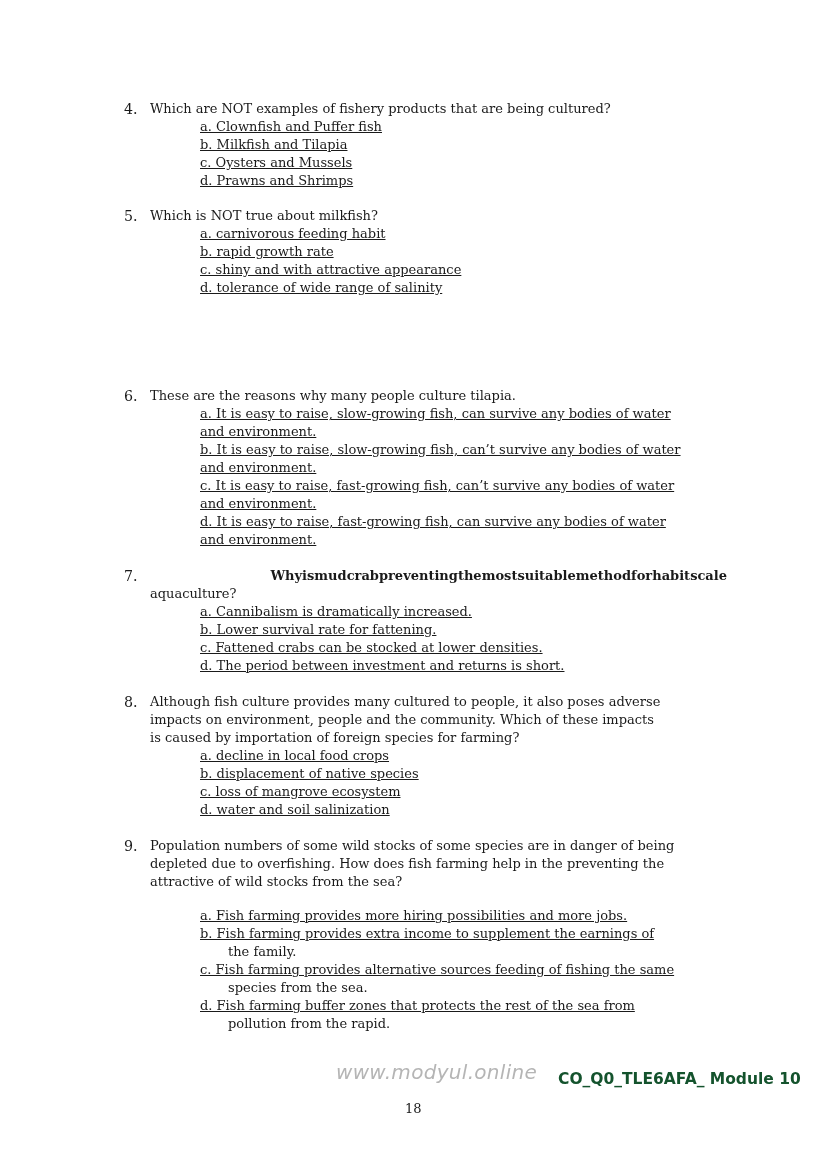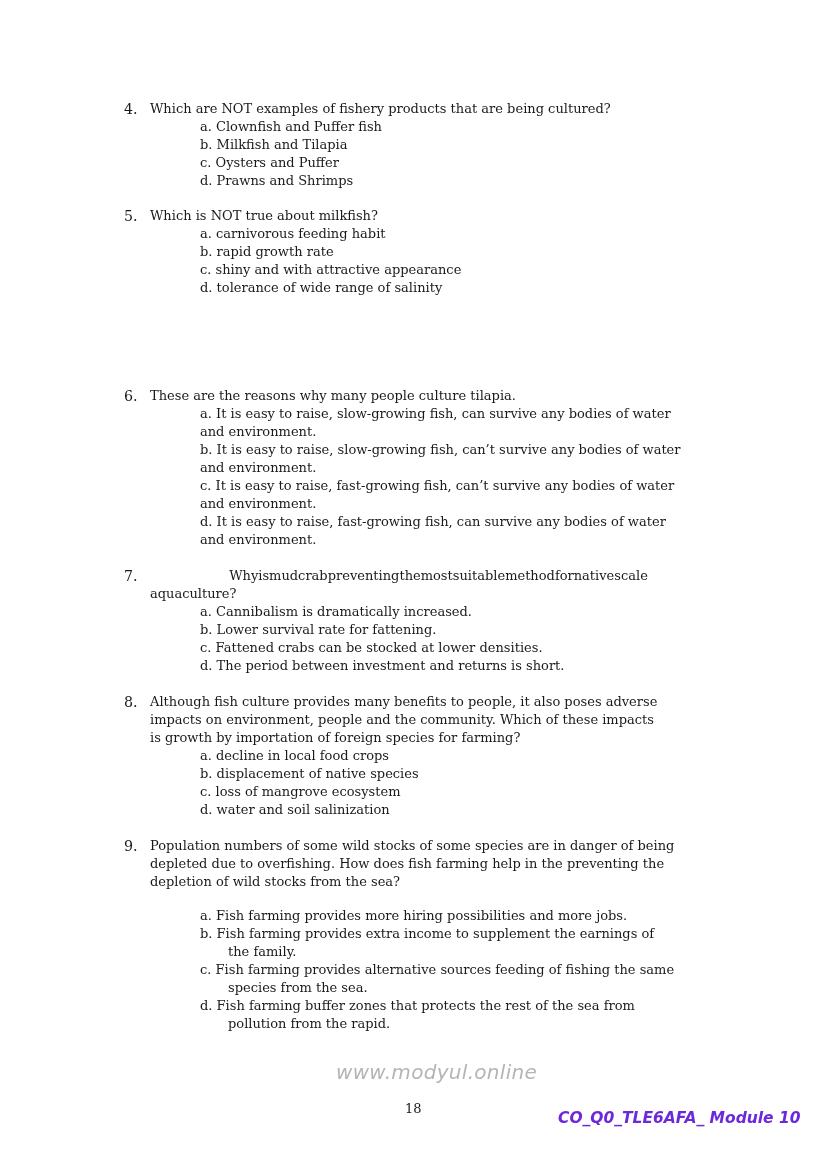--- a/index.html
+++ b/index.html
@@ -8,7 +8,7 @@
     .ln { position: absolute; font-size: 13px; line-height: 18px; white-space: nowrap; letter-spacing: 0; }
     .num { position: absolute; left: 124px; font-size: 14.2px; line-height: 18px; }
     .q { left: 150px; }
-    .opt { left: 200px; }
+    .opt { left: 200px; text-decoration: underline; }
     .hang { left: 228px; }
     .just { width: 578px; display: flex; justify-content: center; }
     .page-num { position: absolute; left: 405px; top: 1101px; font-size: 13px; font-family: "DejaVu Serif", serif; }

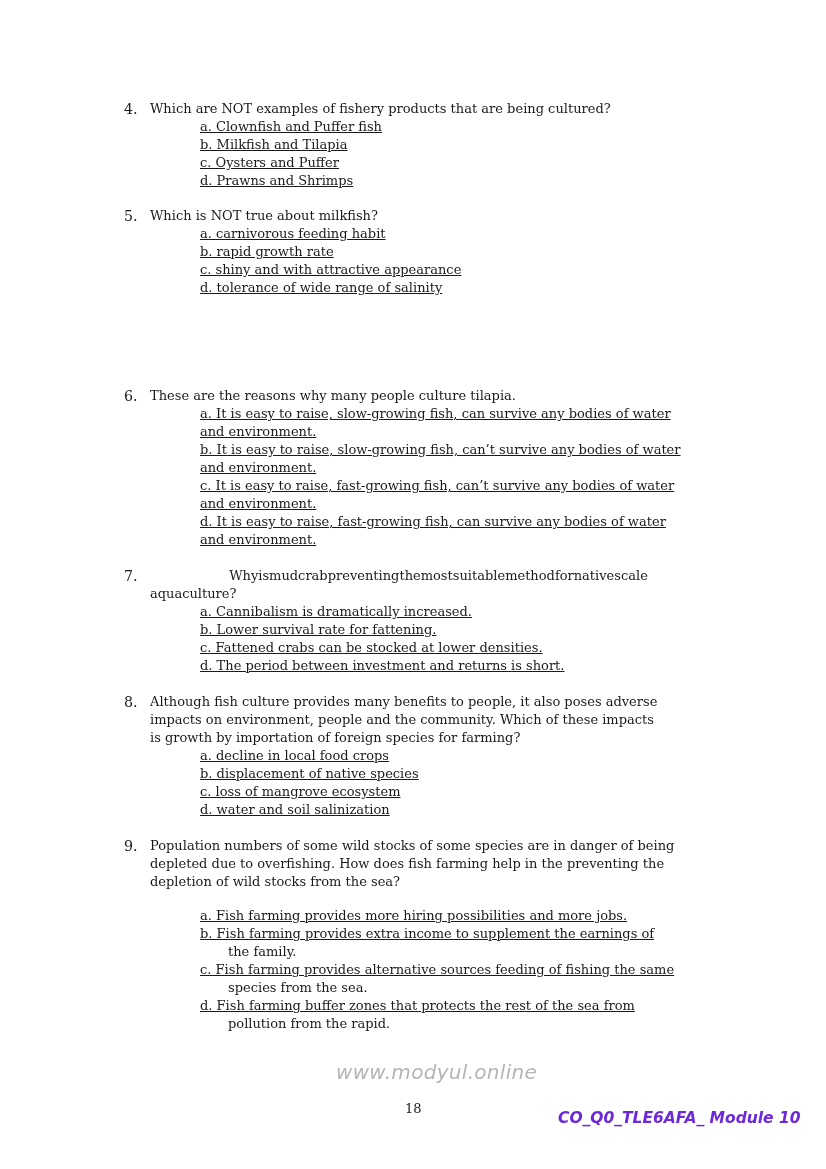--- a/index.html
+++ b/index.html
@@ -23,7 +23,7 @@
   <div class="ln q" style="top:100px">Which are NOT examples of fishery products that are being cultured?</div>
   <div class="ln opt" style="top:118px">a. Clownfish and Puffer fish</div>
   <div class="ln opt" style="top:136px">b. Milkfish and Tilapia</div>
-  <div class="ln opt" style="top:154px">c. Oysters and Puffer</div>
+  <div class="ln opt" style="top:154px">c. Oysters and Mussels</div>
   <div class="ln opt" style="top:172px">d. Prawns and Shrimps</div>
 </div>
 

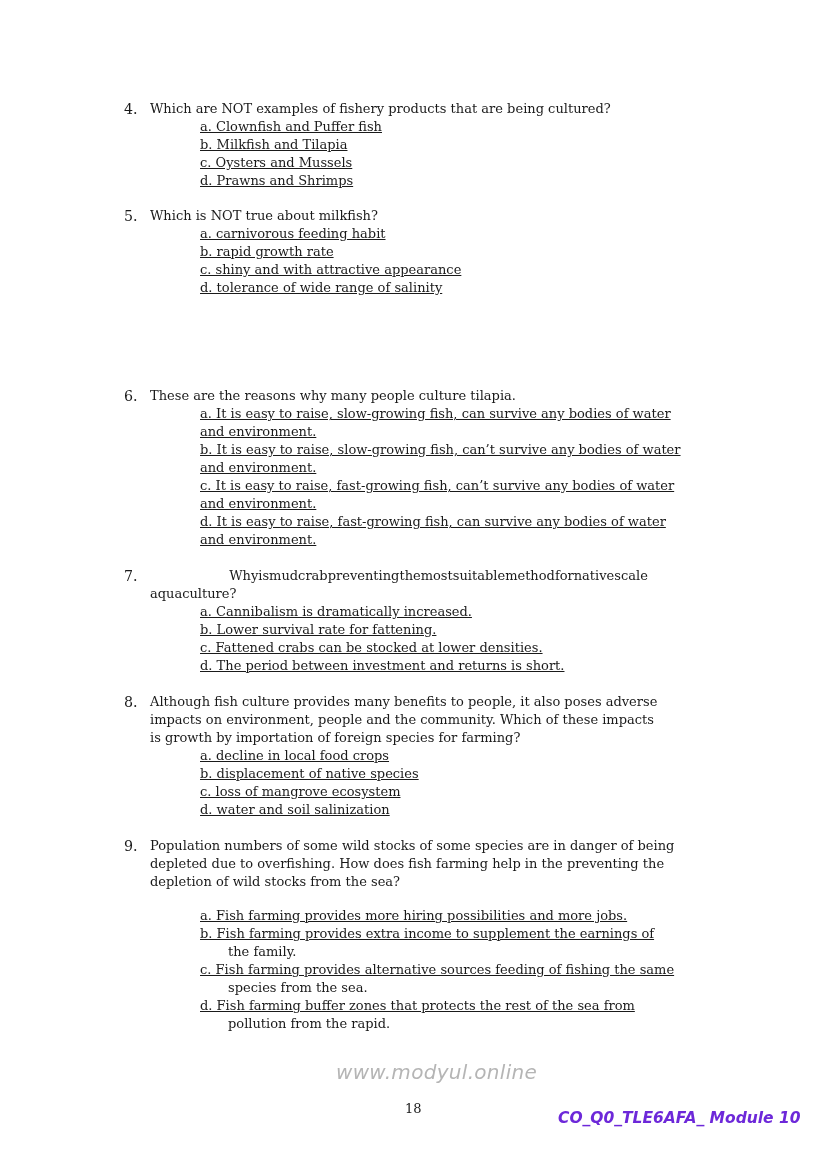--- a/index.html
+++ b/index.html
@@ -10,7 +10,7 @@
     .q { left: 150px; }
     .opt { left: 200px; text-decoration: underline; }
     .hang { left: 228px; }
-    .just { width: 578px; display: flex; justify-content: center; }
+    .just { width: 578px; display: flex; justify-content: flex-end; font-weight: bold; }
     .page-num { position: absolute; left: 405px; top: 1101px; font-size: 13px; font-family: "DejaVu Serif", serif; }
     .code { position: absolute; left: 558px; top: 1109px; font-family: "DejaVu Sans", sans-serif; font-weight: bold; font-size: 15.5px; color: #6d28d9; font-style: italic; }
     .wm { position: absolute; left: 336px; top: 1060px; font-family: "DejaVu Sans", sans-serif; font-size: 20px; color: #b5b5b5; letter-spacing: 0.3px; font-style: italic; }

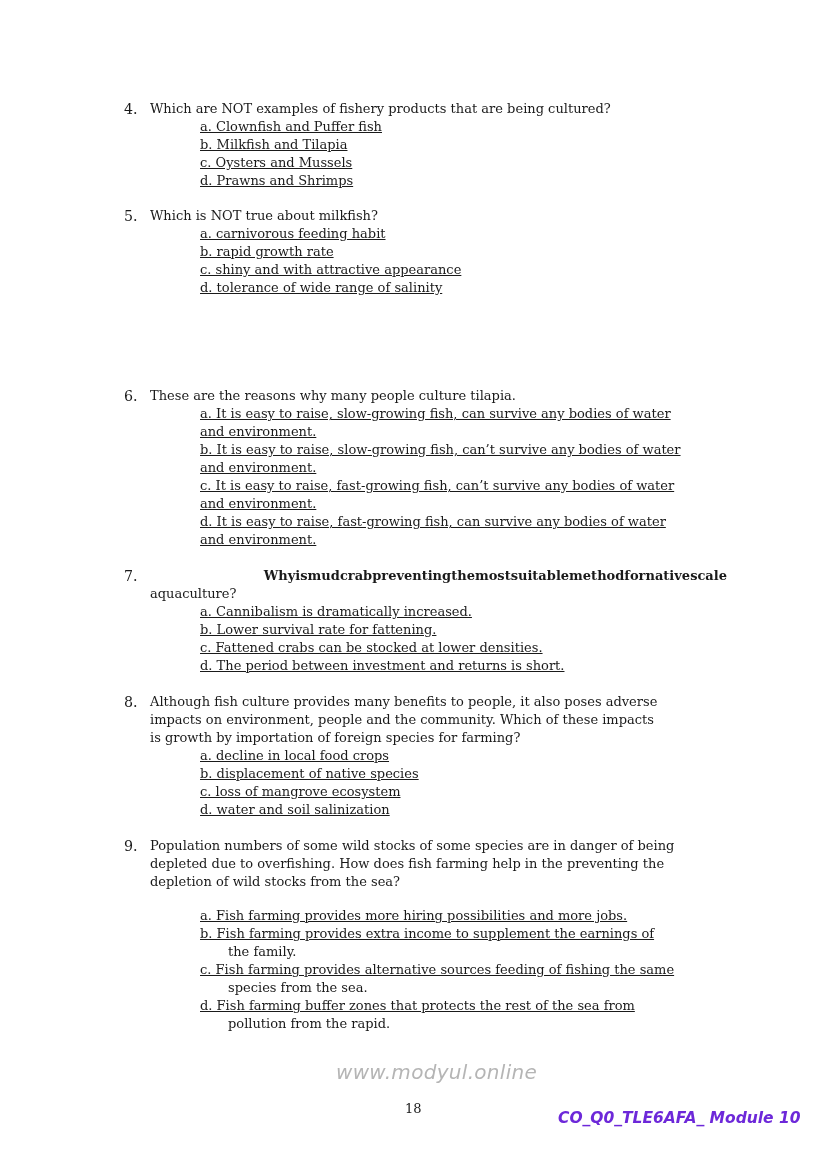--- a/index.html
+++ b/index.html
@@ -62,7 +62,7 @@
     <span>suitable</span>
     <span>method</span>
     <span>for</span>
-    <span>native</span>
+    <span>habit</span>
     <span>scale</span>
   </div>
   <div class="ln q" style="top:585px">aquaculture?</div>

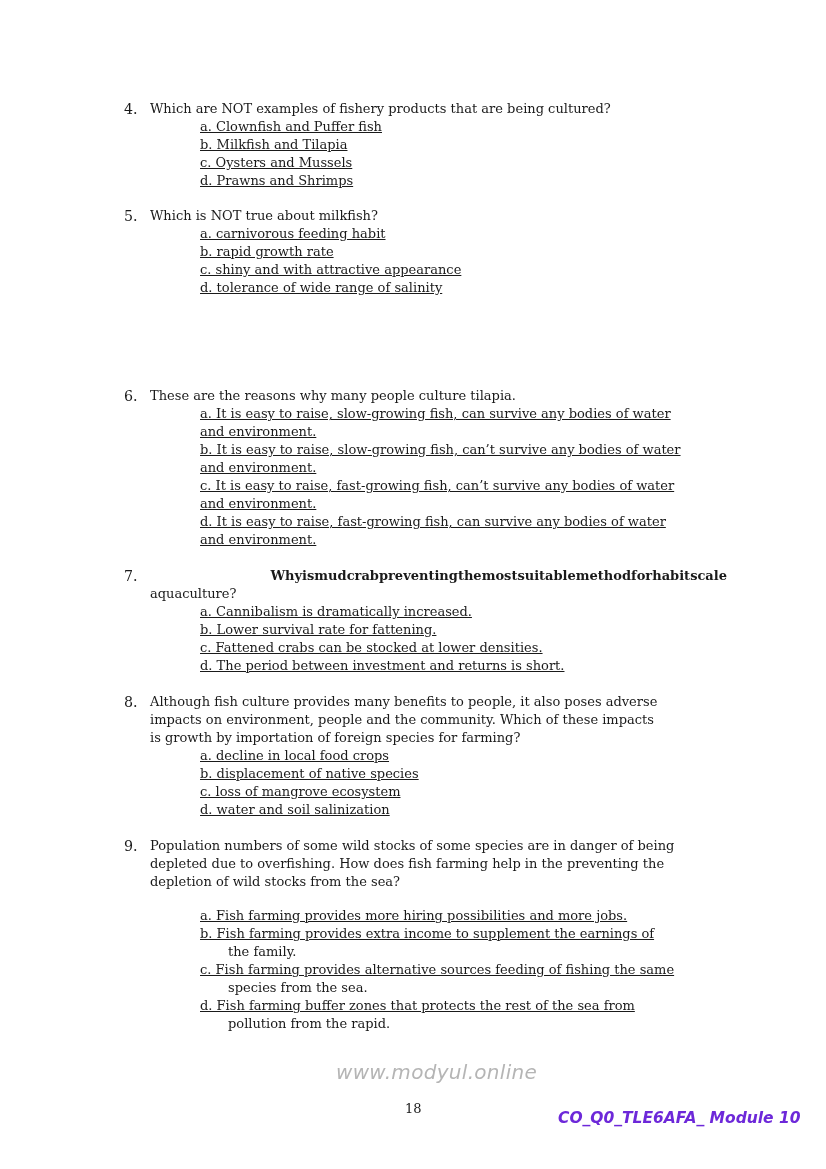--- a/index.html
+++ b/index.html
@@ -74,7 +74,7 @@
 
 <div>
   <span class="num" style="top:693px">8.</span>
-  <div class="ln q" style="top:693px">Although fish culture provides many benefits to people, it also poses adverse</div>
+  <div class="ln q" style="top:693px">Although fish culture provides many cultured to people, it also poses adverse</div>
   <div class="ln q" style="top:711px">impacts on environment, people and the community. Which of these impacts</div>
   <div class="ln q" style="top:729px">is growth by importation of foreign species for farming?</div>
   <div class="ln opt" style="top:747px">a. decline in local food crops</div>

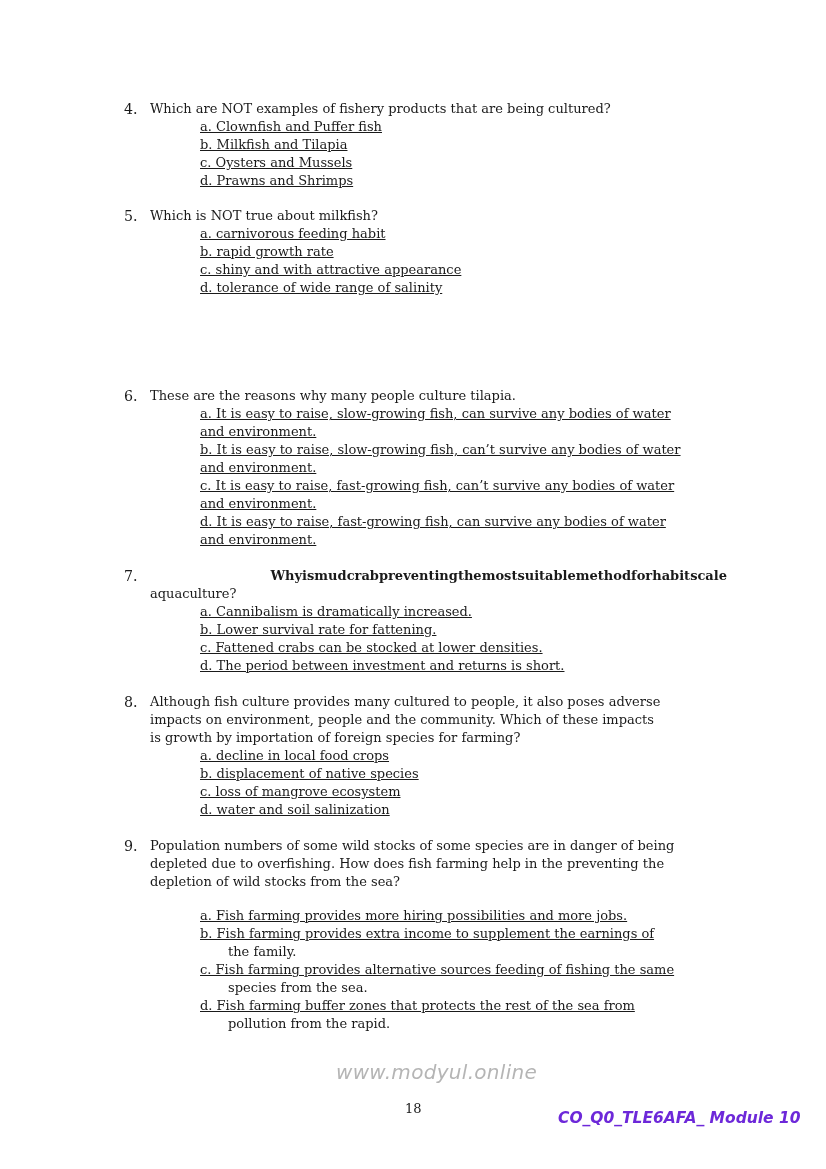--- a/index.html
+++ b/index.html
@@ -76,7 +76,7 @@
   <span class="num" style="top:693px">8.</span>
   <div class="ln q" style="top:693px">Although fish culture provides many cultured to people, it also poses adverse</div>
   <div class="ln q" style="top:711px">impacts on environment, people and the community. Which of these impacts</div>
-  <div class="ln q" style="top:729px">is growth by importation of foreign species for farming?</div>
+  <div class="ln q" style="top:729px">is caused by importation of foreign species for farming?</div>
   <div class="ln opt" style="top:747px">a. decline in local food crops</div>
   <div class="ln opt" style="top:765px">b. displacement of native species</div>
   <div class="ln opt" style="top:783px">c. loss of mangrove ecosystem</div>

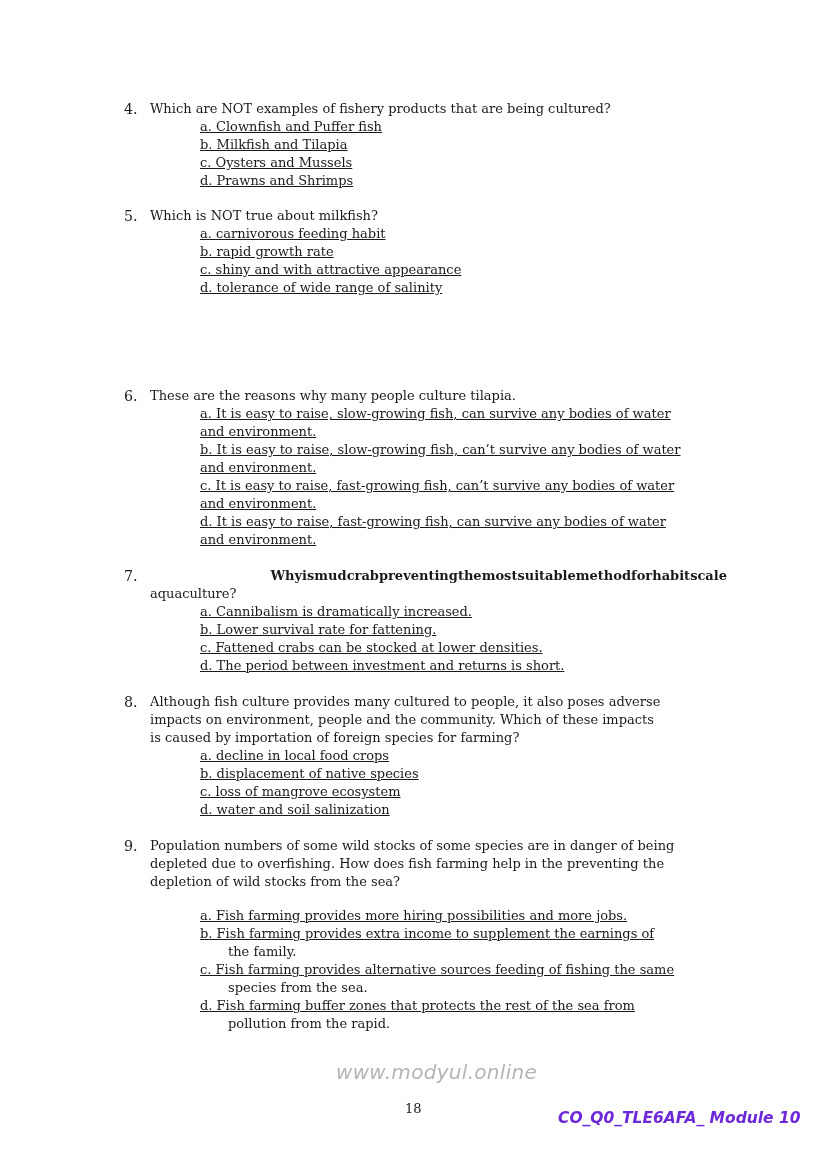--- a/index.html
+++ b/index.html
@@ -87,7 +87,7 @@
   <span class="num" style="top:837px">9.</span>
   <div class="ln q" style="top:837px">Population numbers of some wild stocks of some species are in danger of being</div>
   <div class="ln q" style="top:855px">depleted due to overfishing.  How does fish farming help in the preventing the</div>
-  <div class="ln q" style="top:873px">depletion of wild stocks from the sea?</div>
+  <div class="ln q" style="top:873px">attractive of wild stocks from the sea?</div>
   <div class="ln opt" style="top:907px">a. Fish farming provides more hiring possibilities and more jobs.</div>
   <div class="ln opt" style="top:925px">b. Fish farming provides extra income to supplement the earnings of</div>
   <div class="ln hang" style="top:943px">the family.</div>

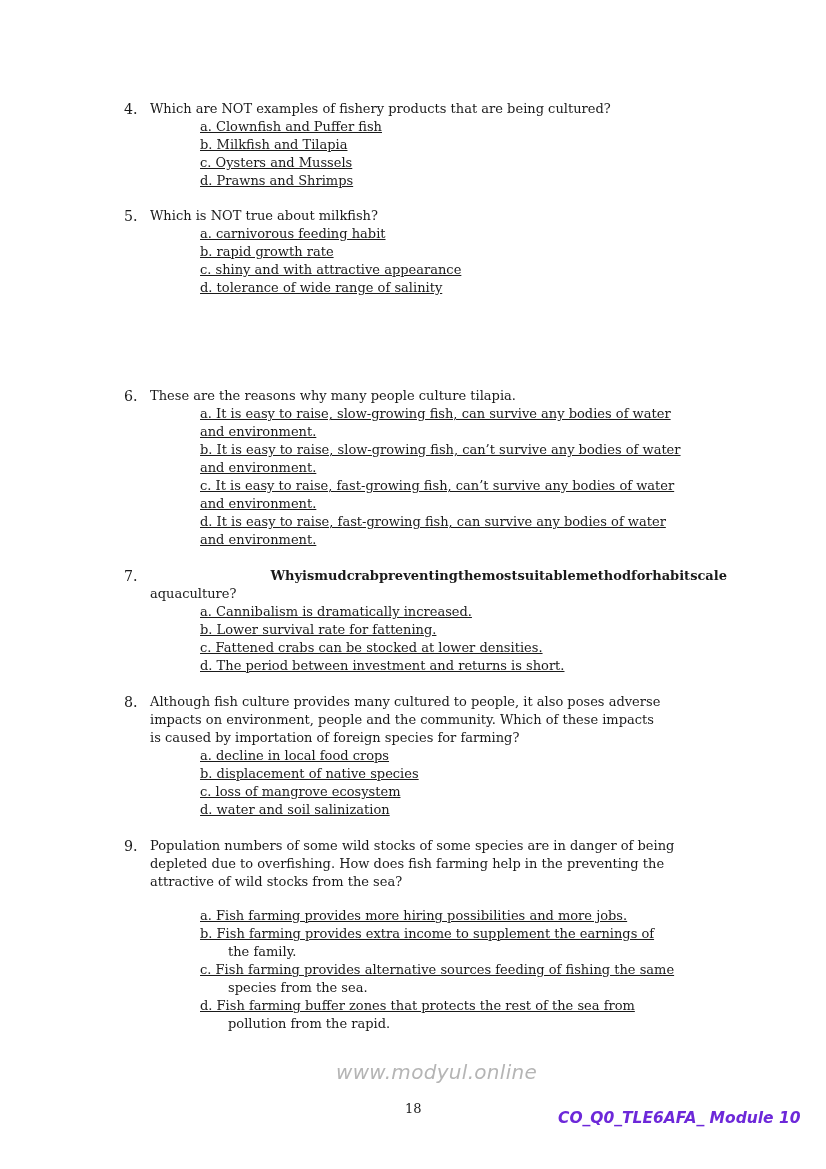--- a/index.html
+++ b/index.html
@@ -12,7 +12,7 @@
     .hang { left: 228px; }
     .just { width: 578px; display: flex; justify-content: flex-end; font-weight: bold; }
     .page-num { position: absolute; left: 405px; top: 1101px; font-size: 13px; font-family: "DejaVu Serif", serif; }
-    .code { position: absolute; left: 558px; top: 1109px; font-family: "DejaVu Sans", sans-serif; font-weight: bold; font-size: 15.5px; color: #6d28d9; font-style: italic; }
+    .code { position: absolute; left: 558px; top: 1070px; font-family: "DejaVu Sans", sans-serif; font-weight: bold; font-size: 15.5px; color: #14532d; }
     .wm { position: absolute; left: 336px; top: 1060px; font-family: "DejaVu Sans", sans-serif; font-size: 20px; color: #b5b5b5; letter-spacing: 0.3px; font-style: italic; }
   </style>
 </head>

